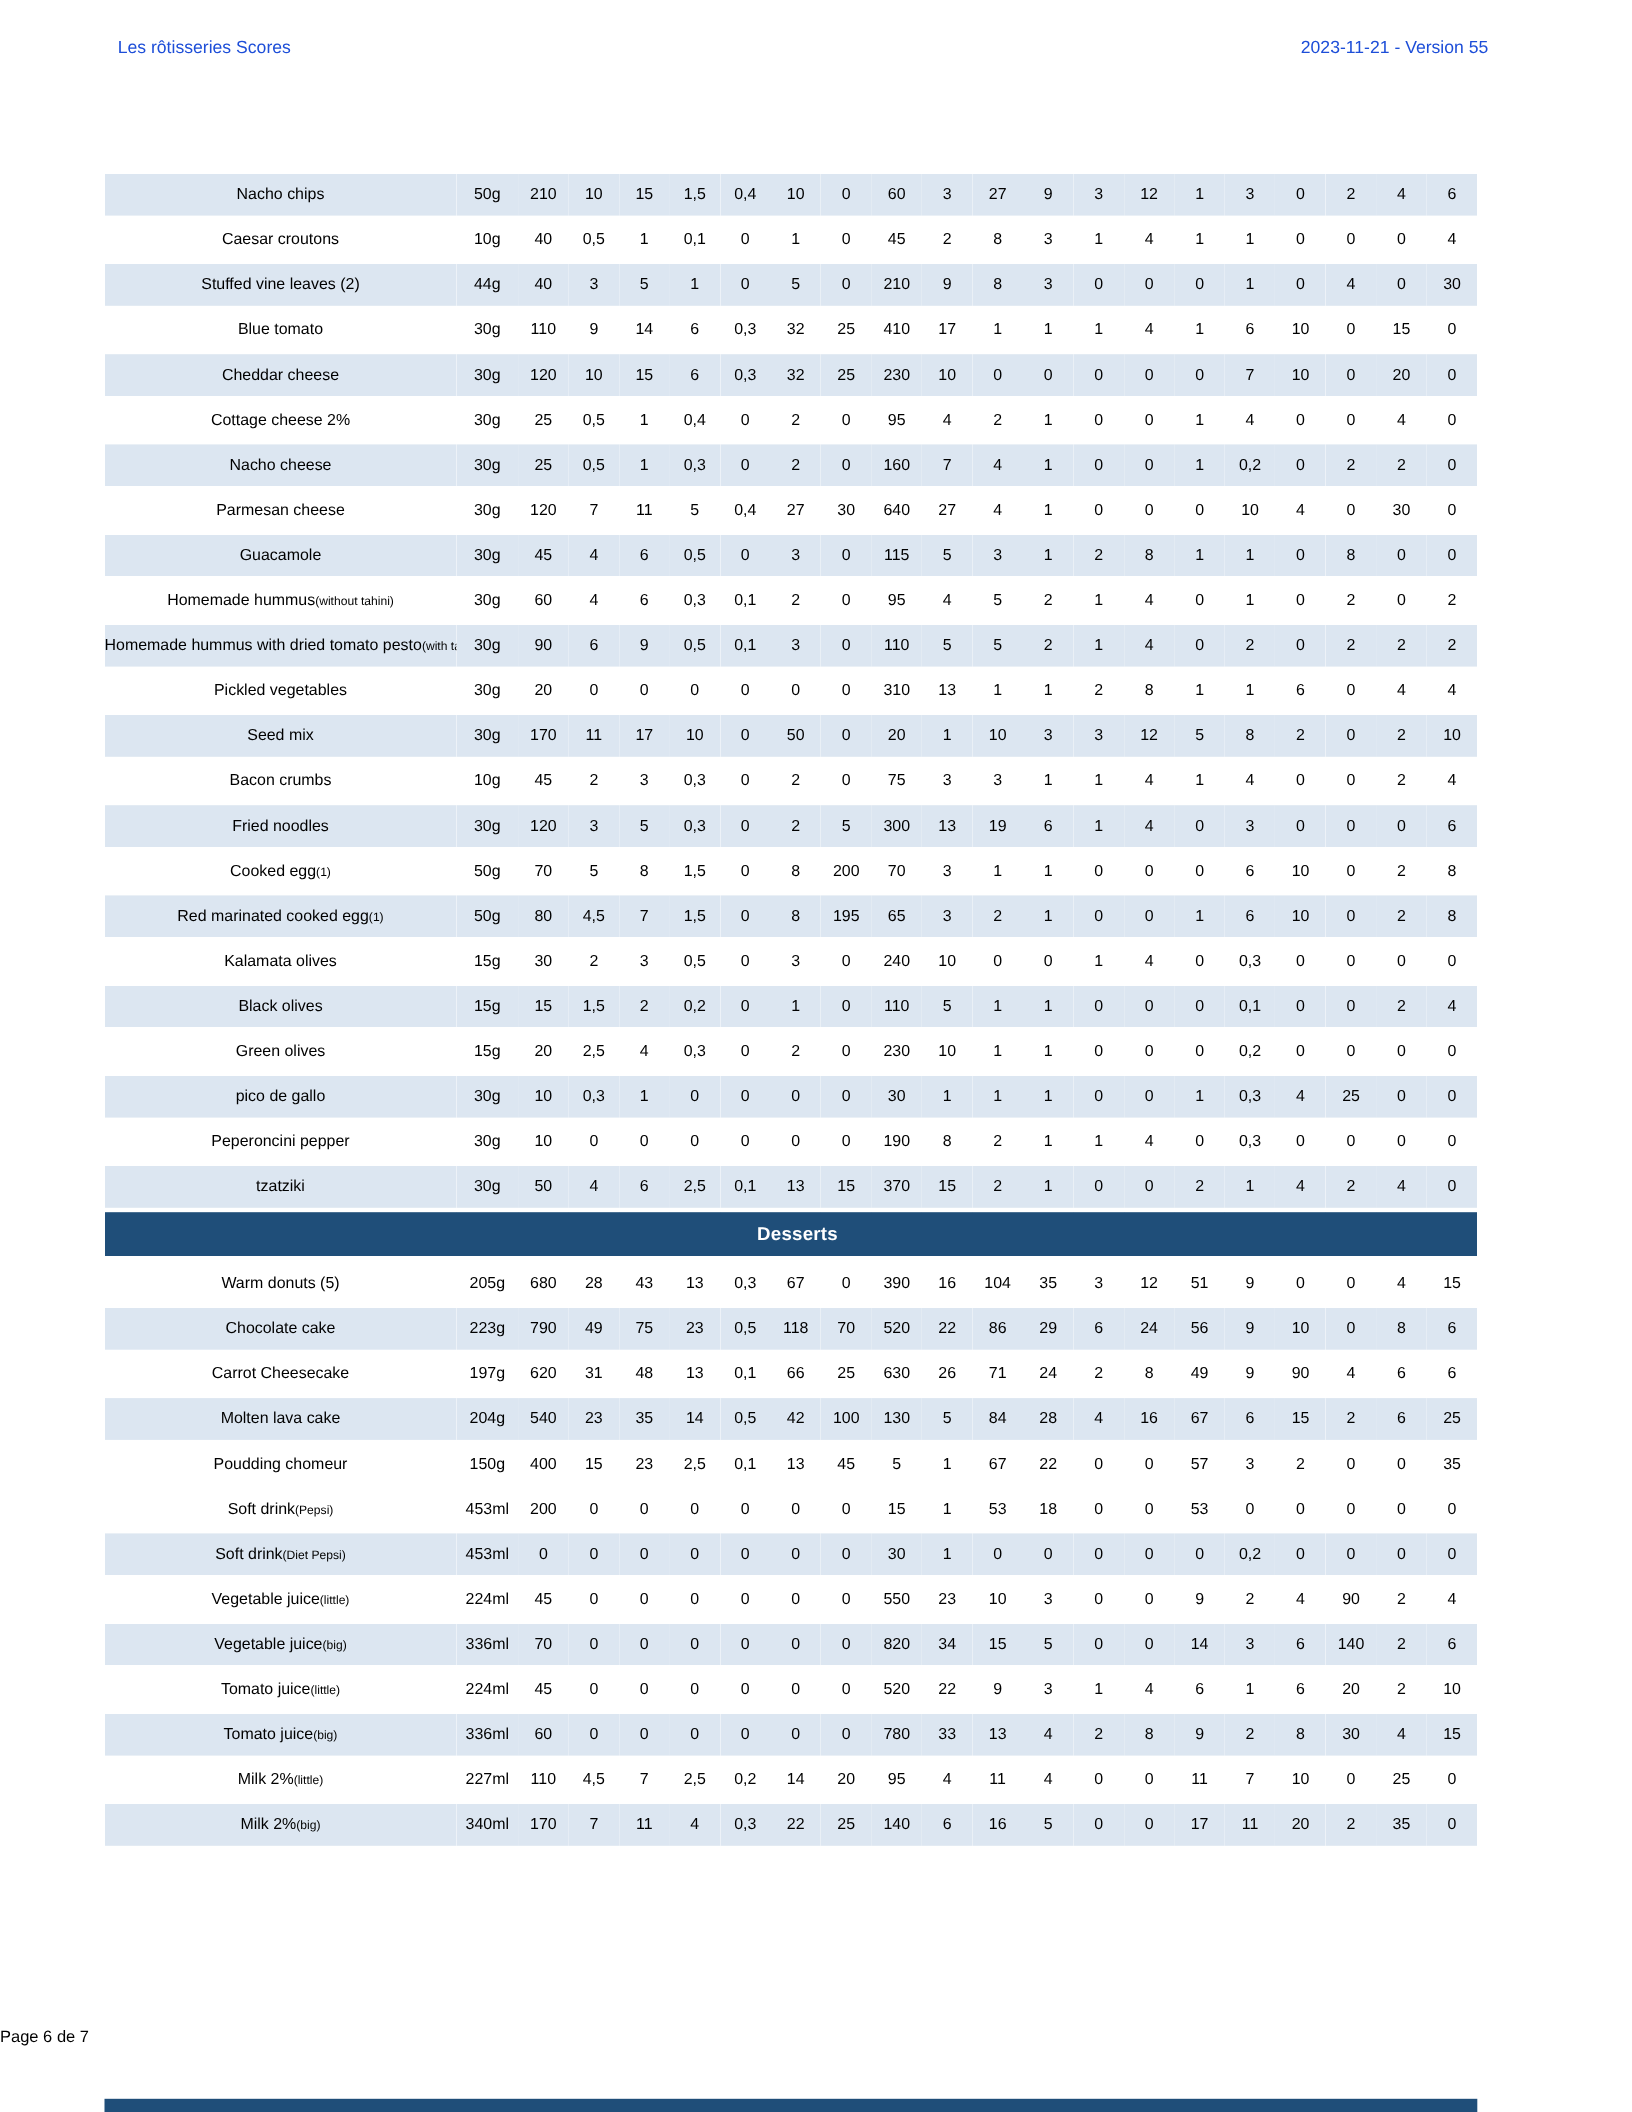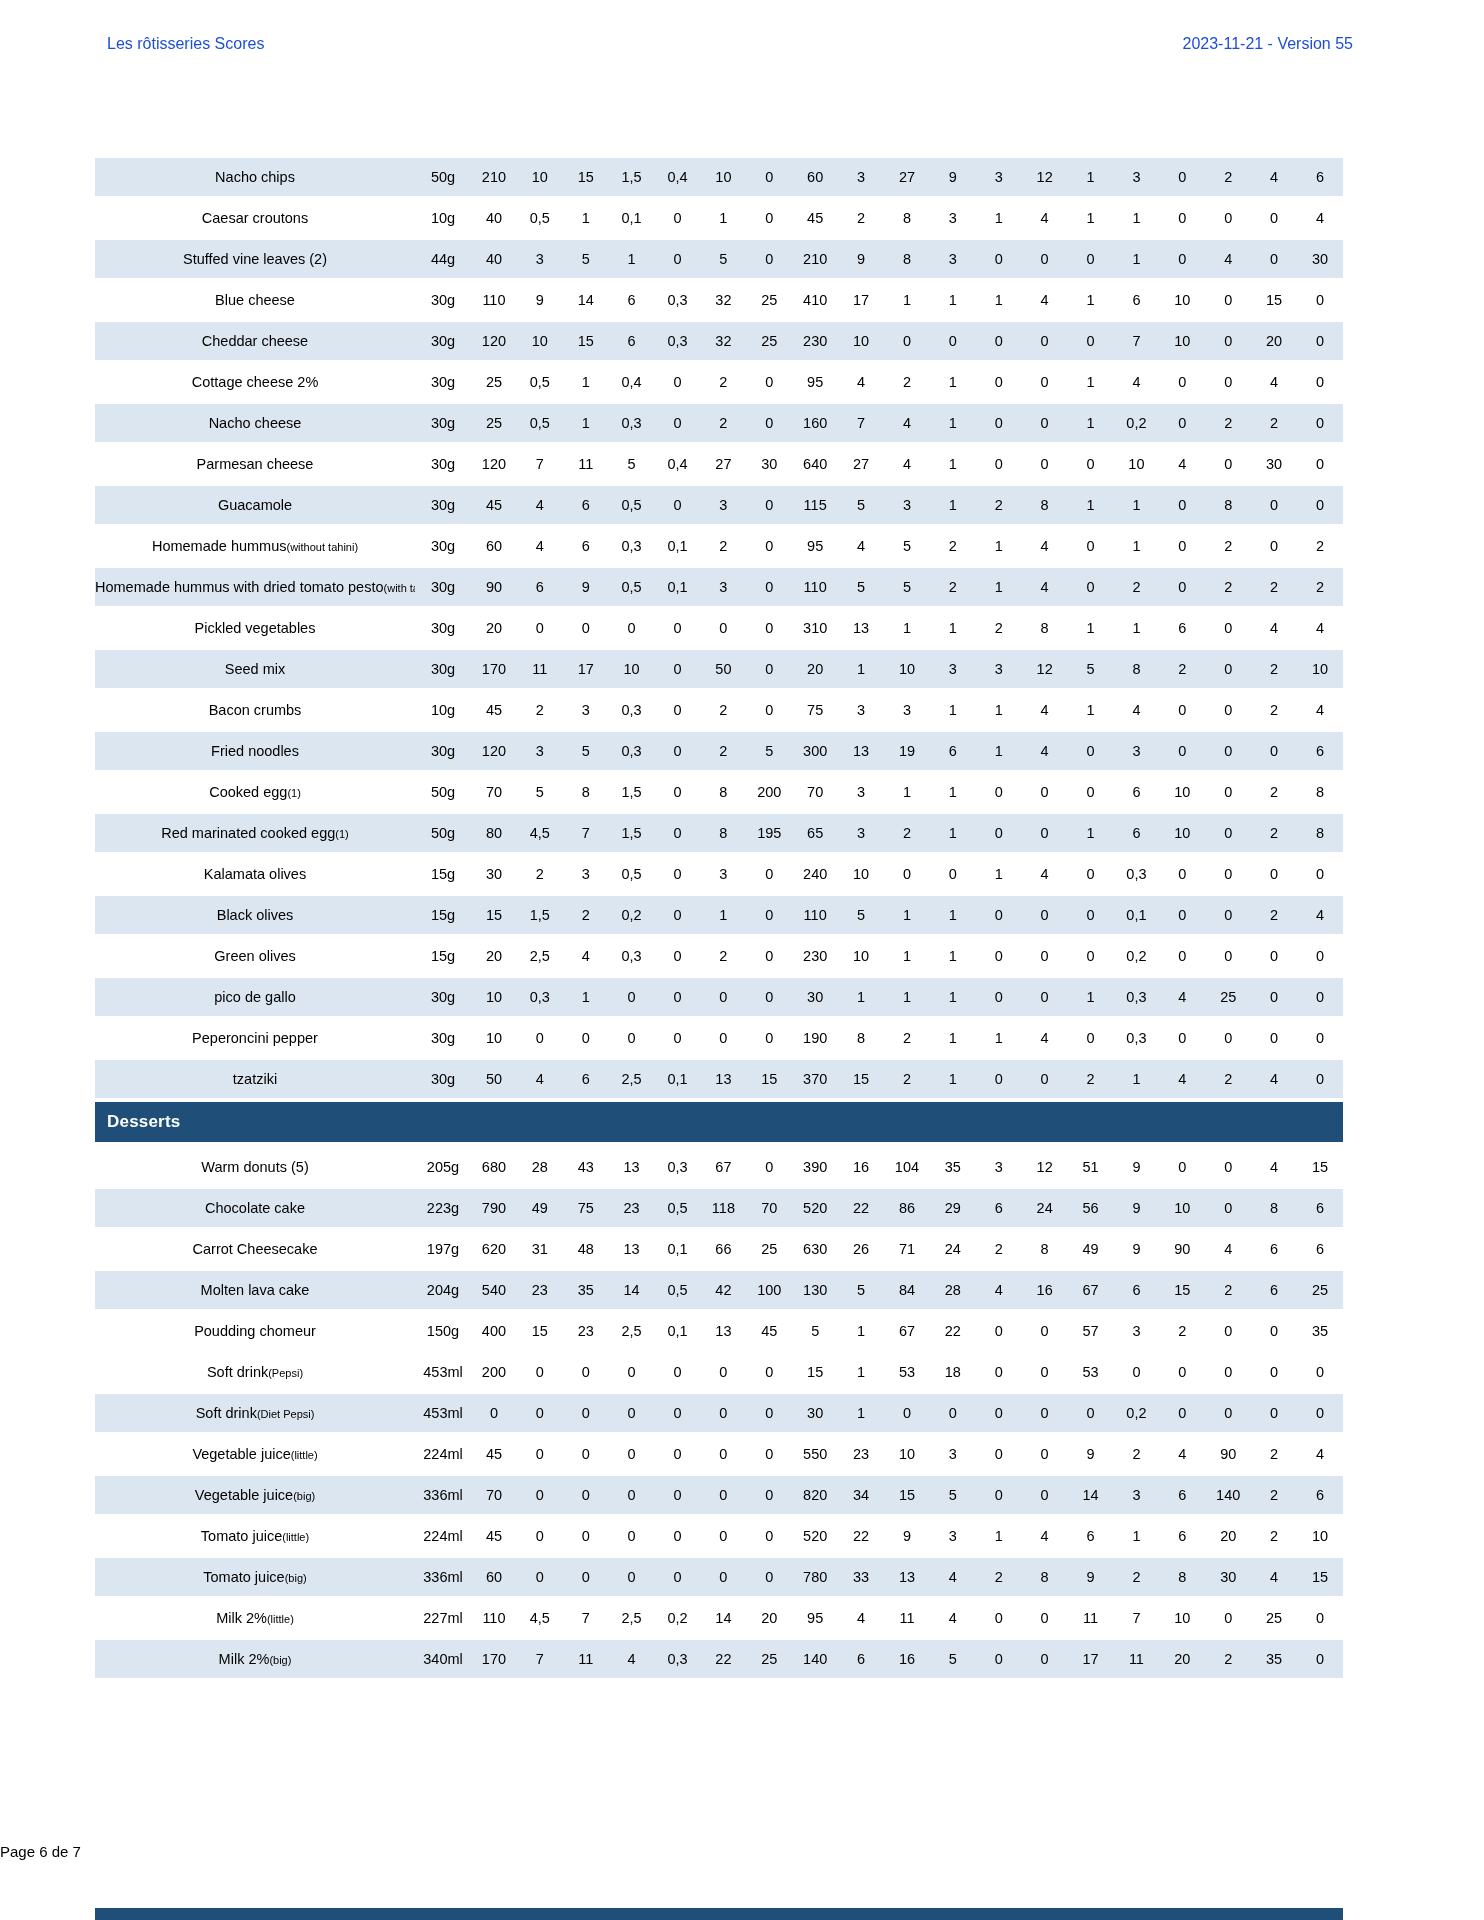--- a/index.html
+++ b/index.html
@@ -146,7 +146,7 @@
         <td>30</td>
       </tr>
       <tr class="plain">
-        <td class="name-cell"><span>Blue cheese</span></td>
+        <td class="name-cell"><span>Blue tomato</span></td>
         <td>30g</td>
         <td>110</td>
         <td>9</td>

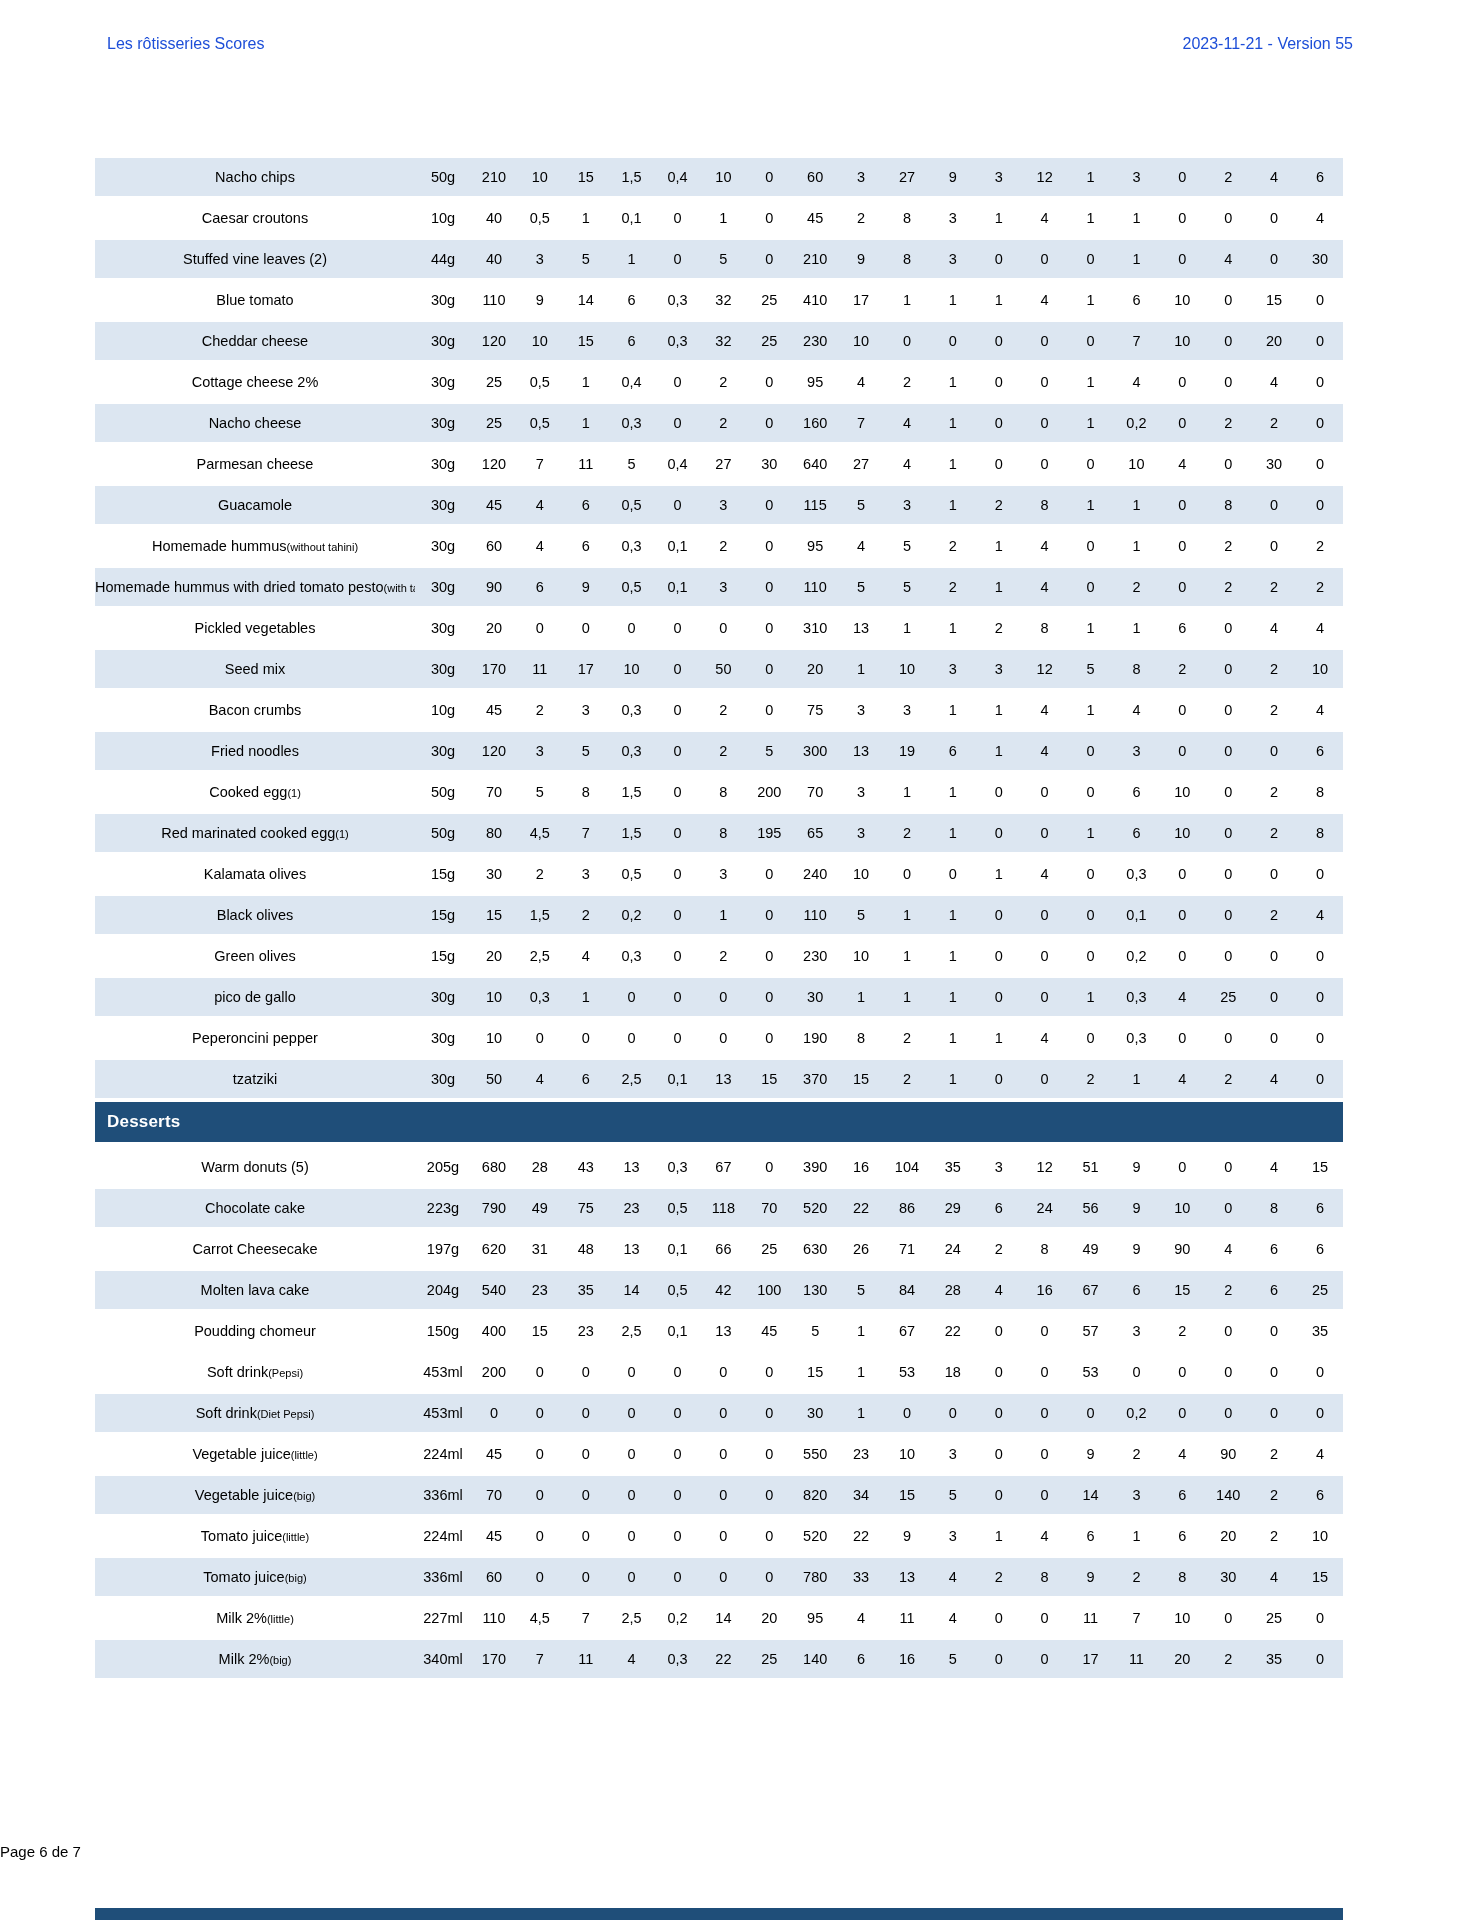--- a/index.html
+++ b/index.html
@@ -29,7 +29,7 @@
   tr.plain td{background:#ffffff;}
   tr.section-row td{
     background:#1f4e79;color:#ffffff;font-weight:bold;font-size:17px;
-    text-align:left;padding-left:12px;height:40px;
+    text-align:center;padding-left:12px;height:40px;
     border-top:4px solid #ffffff;border-bottom:6px solid #ffffff;
     letter-spacing:.2px;
   }

